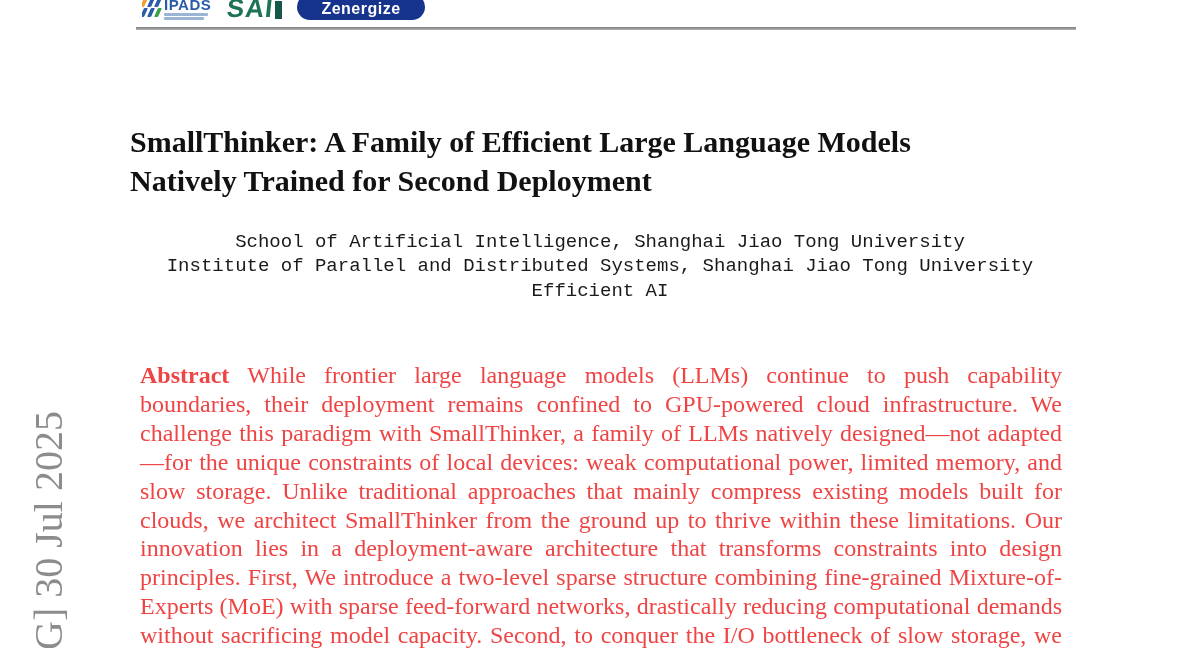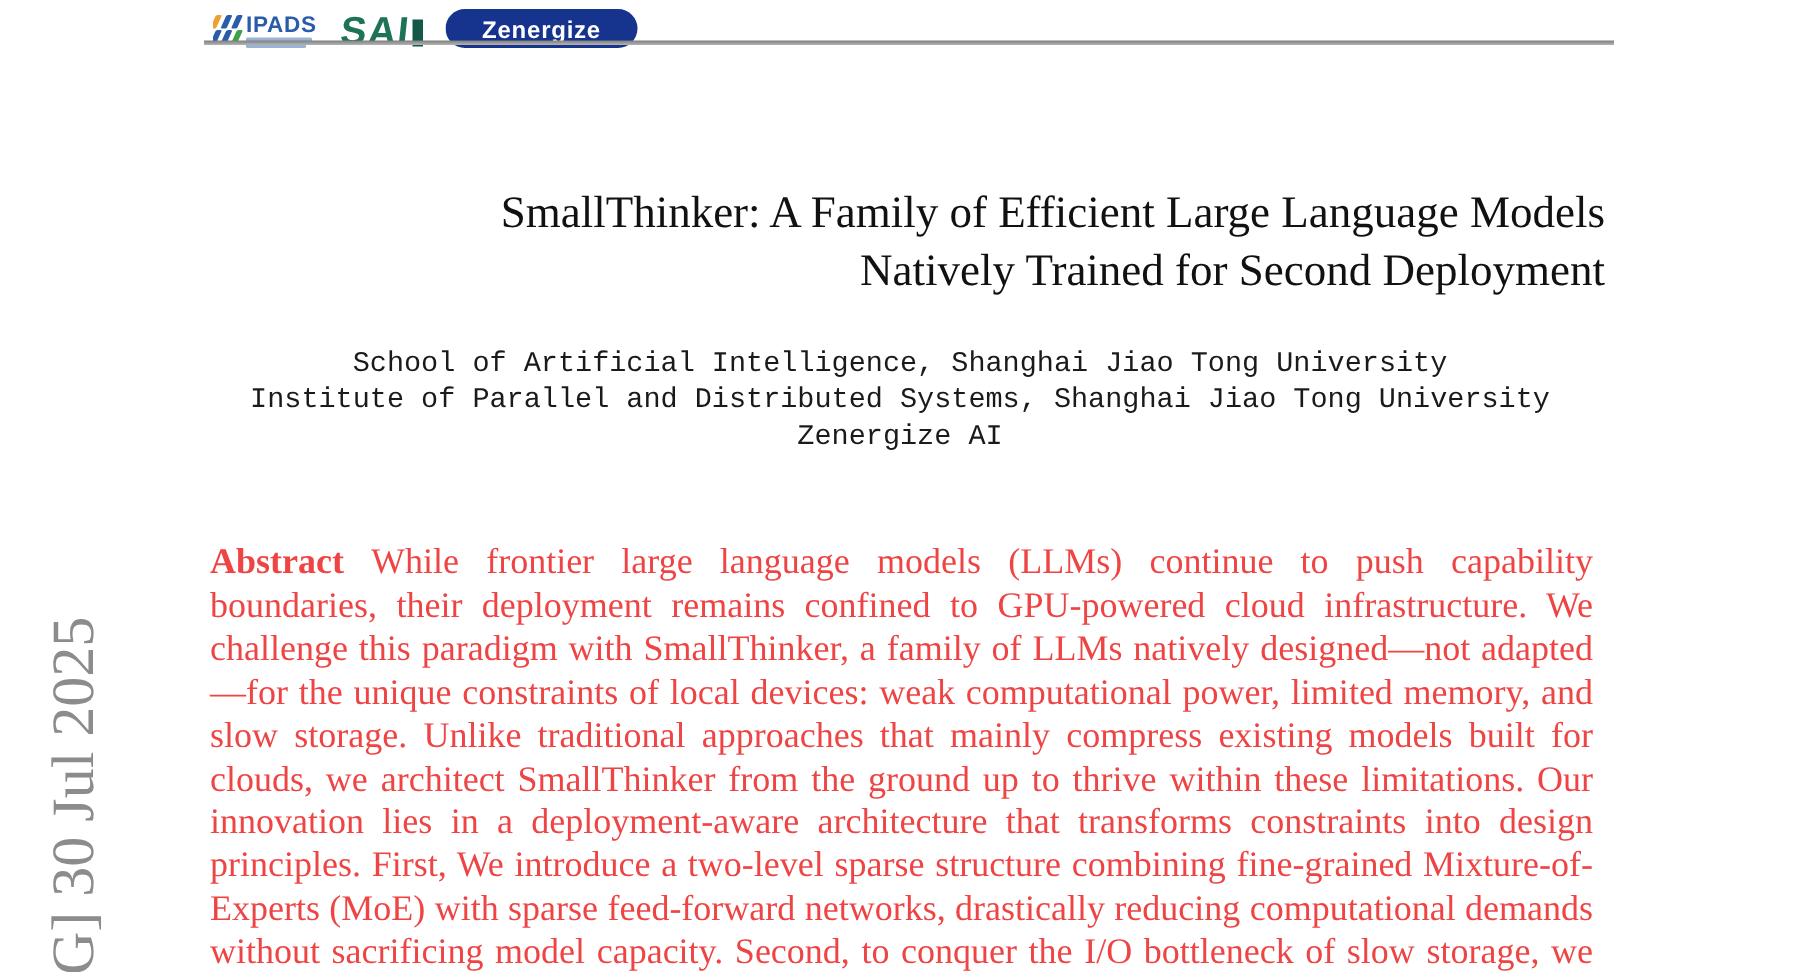--- a/index.html
+++ b/index.html
@@ -13,7 +13,7 @@
 
   
   .logo-strip { position: absolute; top: 0; left: 142px; height: 20px; }
-  .logo-clip { position: absolute; top: 0; height: 32px; overflow: hidden; }
+  .logo-clip { position: absolute; top: 0; height: 20px; overflow: hidden; }
   .logo-inner { position: absolute; bottom: 0; left: 0; white-space: nowrap; }
 
   .ipads-clip { left: 0; width: 82px; }

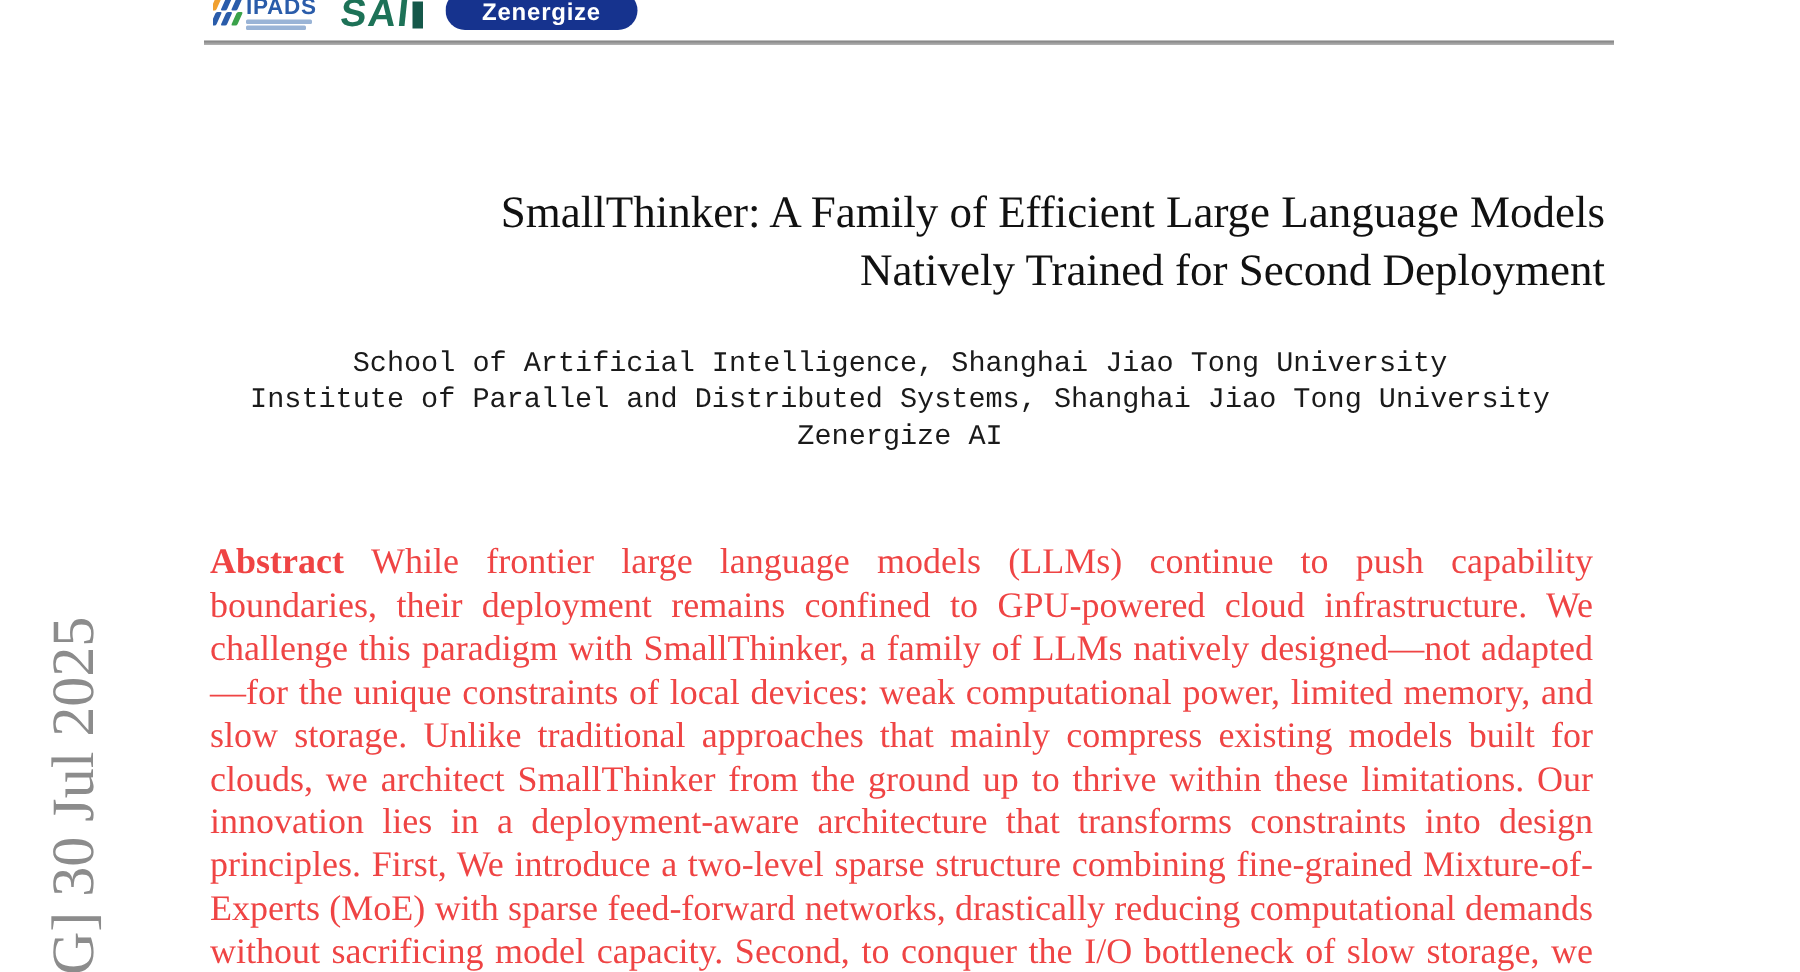--- a/index.html
+++ b/index.html
@@ -42,7 +42,7 @@
 
   
   .paper-title { position: absolute; left: 130px; top: 122px; width: 940px;
-                 text-align: right; font-weight: normal; font-size: 30px; line-height: 39px; color: #111111; }
+                 text-align: left; font-weight: bold; font-size: 30px; line-height: 39px; color: #111111; }
 
   
   .affiliations { position: absolute; left: 80px; top: 230px; width: 1040px;

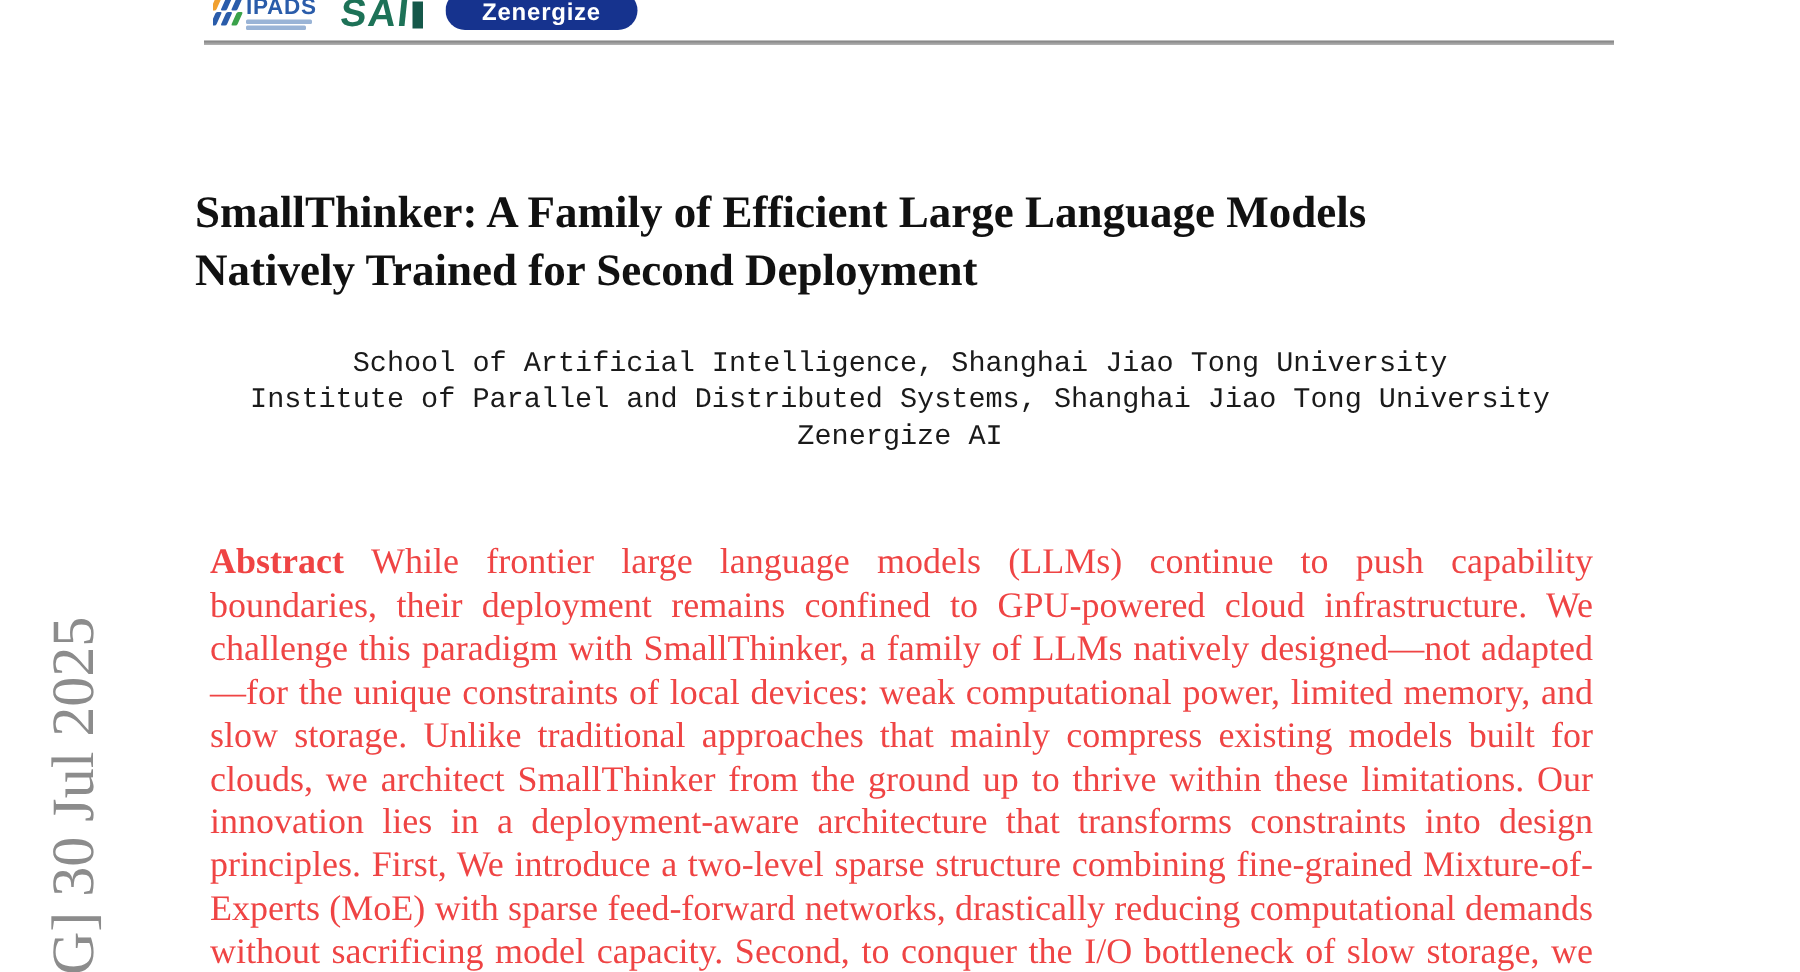--- a/index.html
+++ b/index.html
@@ -111,7 +111,7 @@
 <div class="affiliations">
   <div>School of Artificial Intelligence, Shanghai Jiao Tong University</div>
   <div>Institute of Parallel and Distributed Systems, Shanghai Jiao Tong University</div>
-  <div>Zenergize AI</div>
+  <div>Efficient AI</div>
 </div>
 
 <p class="abstract"><span class="abstract-label">Abstract</span><span>While frontier large language models (LLMs) continue to push capability boundaries, their deployment remains confined to GPU-powered cloud infrastructure. We challenge this paradigm with SmallThinker, a family of LLMs natively designed—not adapted—for the unique constraints of local devices: weak computational power, limited memory, and slow storage. Unlike traditional approaches that mainly compress existing models built for clouds, we architect SmallThinker from the ground up to thrive within these limitations. Our innovation lies in a deployment-aware architecture that transforms constraints into design principles. First, We introduce a two-level sparse structure combining fine-grained Mixture-of-Experts (MoE) with sparse feed-forward networks, drastically reducing computational demands without sacrificing model capacity. Second, to conquer the I/O bottleneck of slow storage, we design a</span></p>

